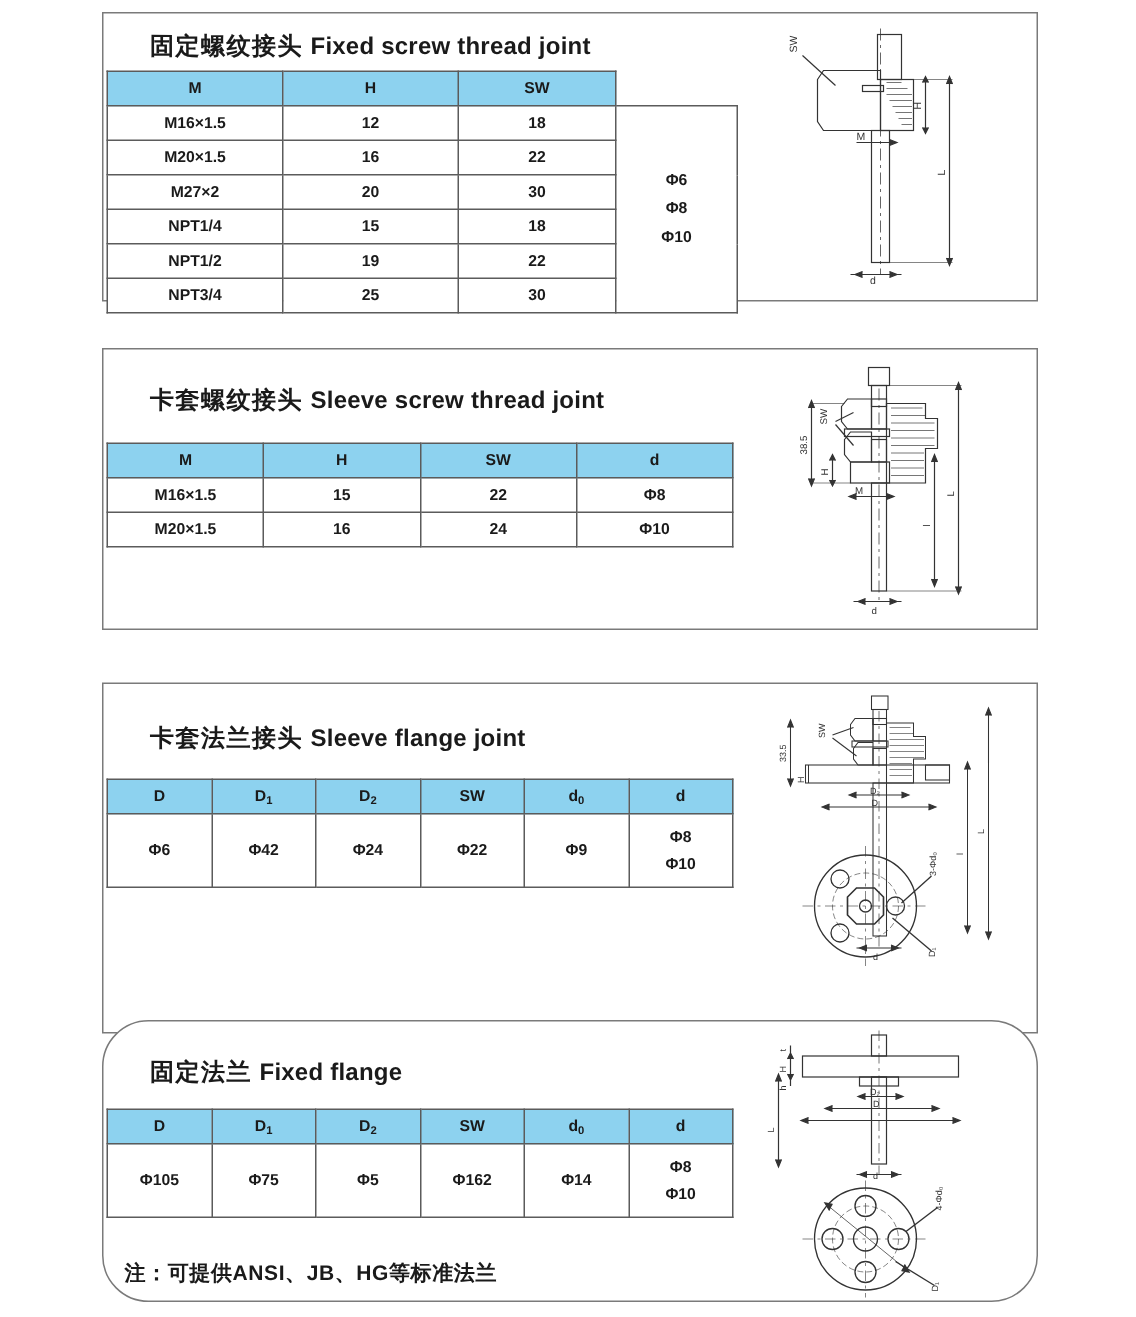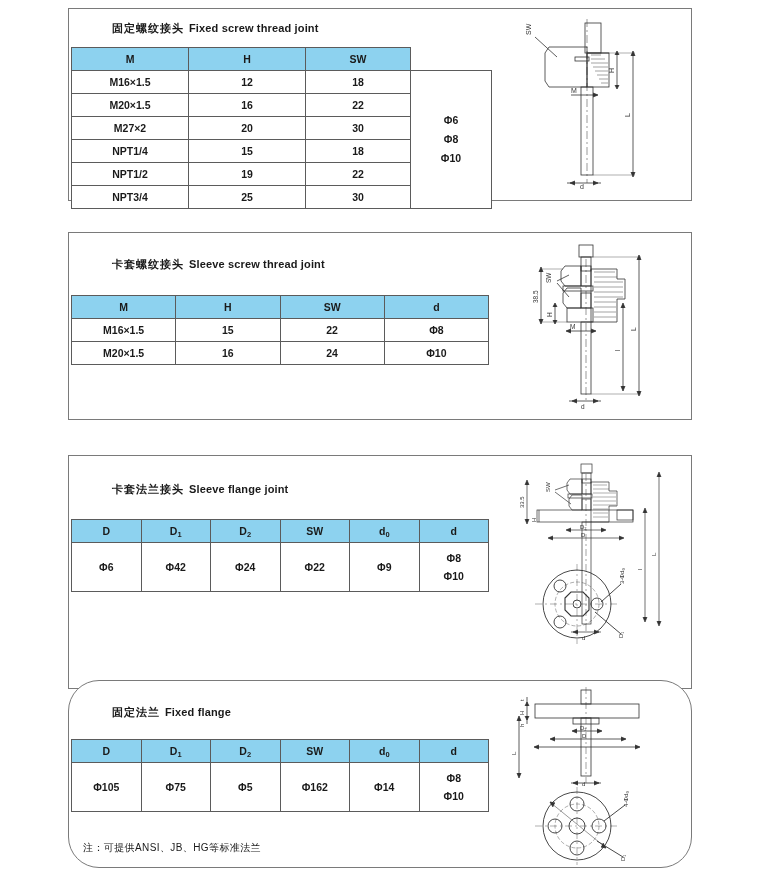--- a/index.html
+++ b/index.html
@@ -46,8 +46,8 @@
   
   .panel-heading {
     position: absolute;
-    left: 14px;
-    font-size: 11px;
+    left: 2px;
+    font-size: 16px;
     font-weight: bold;
     white-space: nowrap;
     letter-spacing: 0.1px;

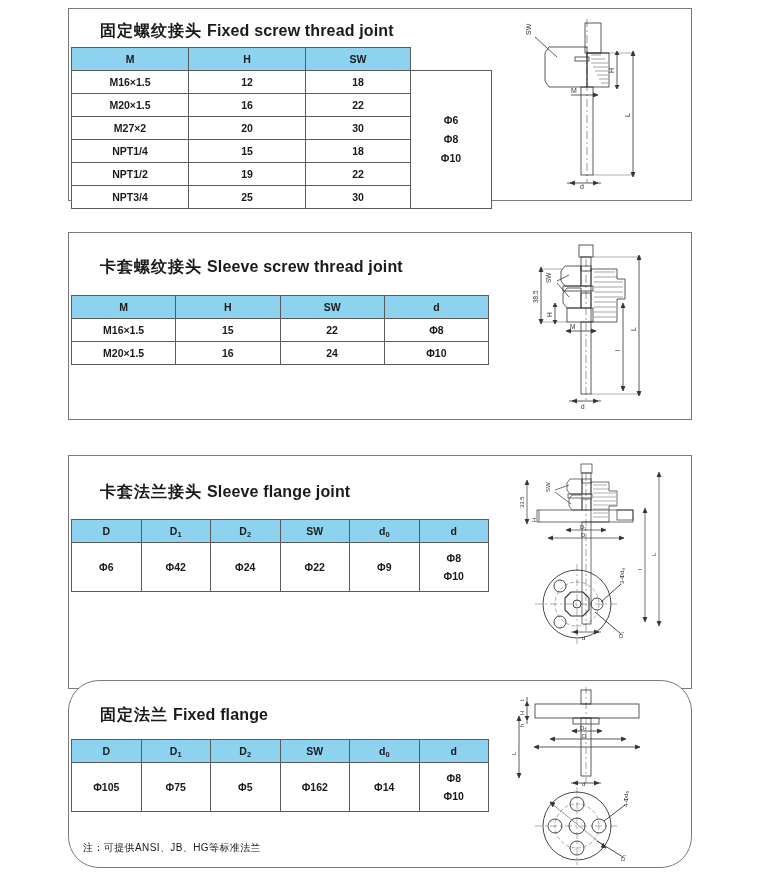--- a/index.html
+++ b/index.html
@@ -118,8 +118,8 @@
     position: absolute;
     left: 14px;
     bottom: 12px;
-    font-size: 10px;
-    font-weight: normal;
+    font-size: 14px;
+    font-weight: bold;
     line-height: 14px;
     white-space: nowrap;
   }

